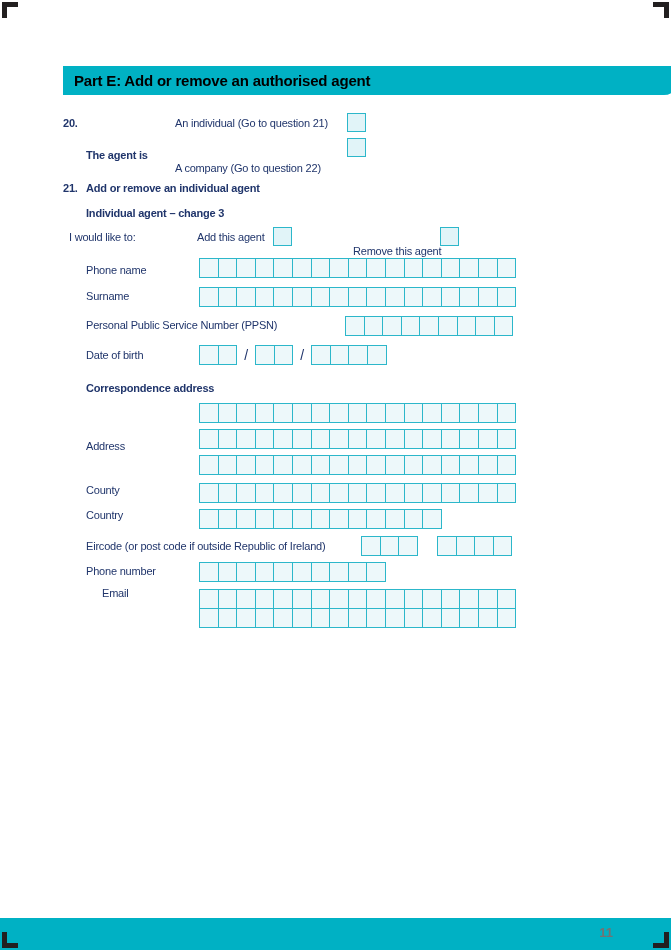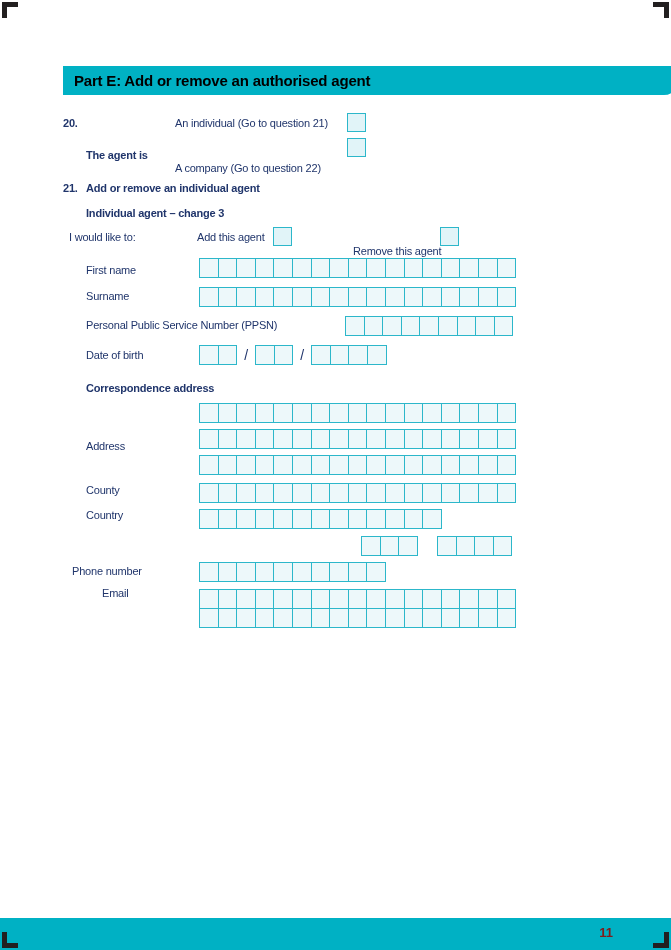--- a/index.html
+++ b/index.html
@@ -124,7 +124,7 @@
   <div class="t remove-label">Remove this agent</div>
   <div class="chk remove-chk"></div>
 
-  <div class="t fname-label">First name</div>
+  <div class="t fname-label">Phone name</div>
   <div class="row fname-row">
       <div class="cb"></div>
       <div class="cb"></div>

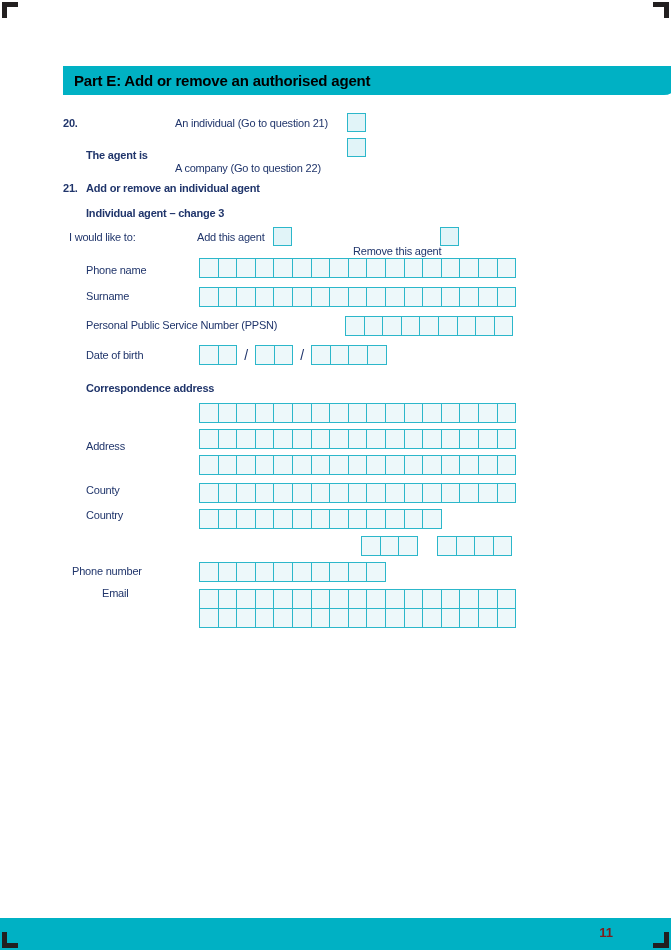--- a/index.html
+++ b/index.html
@@ -298,6 +298,7 @@
       <div class="cb"></div>
     </div>
 
+  <div class="t eir-label">Eircode (or post code if outside Republic of Ireland)</div>
   <div class="row eir-g1">
       <div class="cb"></div>
       <div class="cb"></div>

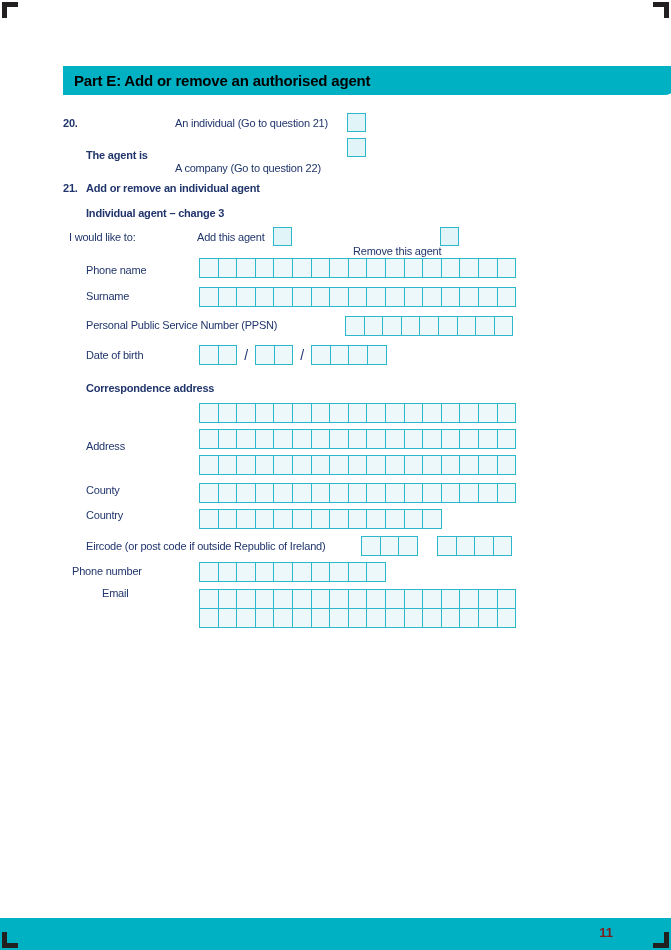--- a/index.html
+++ b/index.html
@@ -84,7 +84,7 @@
   .eir-label{left:86px;top:540px;}
   .eir-g1{left:361px;top:536px;}
   .eir-g2{left:437px;top:536px;}
-  .phone-label{left:72px;top:565px;}
+  .phone-label{left:86px;top:565px;}
   .phone-row{left:199px;top:562px;}
   .email-label{left:86px;top:587px;padding-left:16px;}
   .email-grid{left:199px;top:589px;}

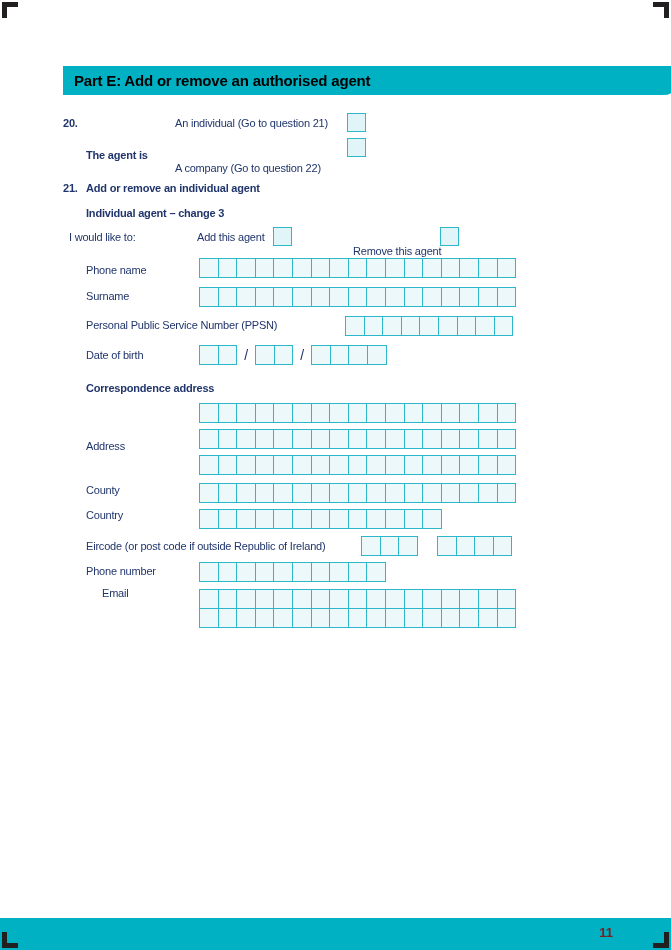--- a/index.html
+++ b/index.html
@@ -48,7 +48,7 @@
   .slash{font-size:14px;font-weight:400;color:#20356b;padding:0 7px;line-height:20px;}
   
   .footer{position:absolute;left:0;top:918px;width:671px;height:32px;background:#00b1c4;}
-  .pagenum{position:absolute;right:58px;top:925px;color:#7f1d1d;font-weight:700;font-size:13px;letter-spacing:0;}
+  .pagenum{position:absolute;right:58px;top:925px;color:#737373;font-weight:700;font-size:13px;letter-spacing:0;}
   
   .q20-num{left:63px;top:117px;}
   .q20-label{left:86px;top:117px;margin-top:32px;}

